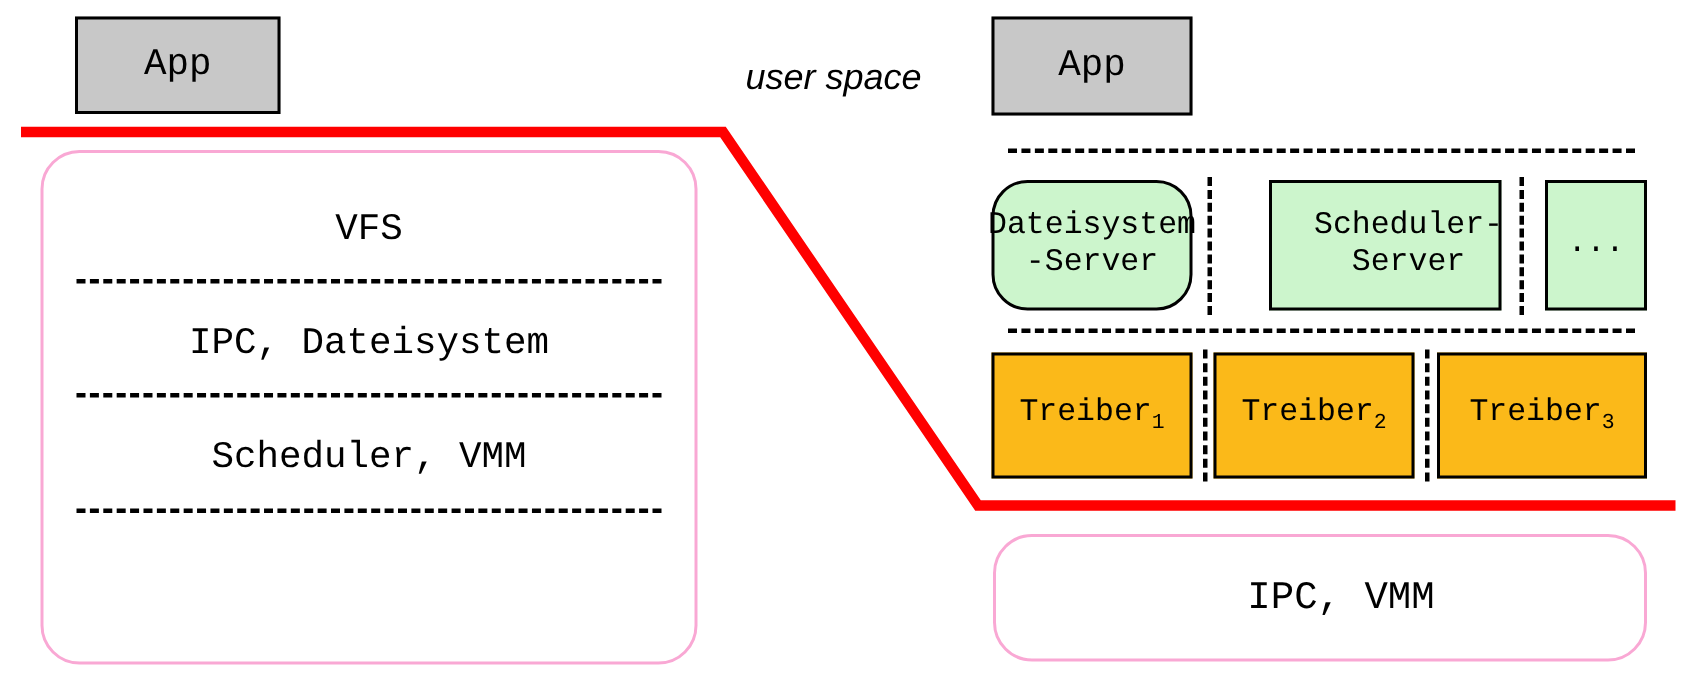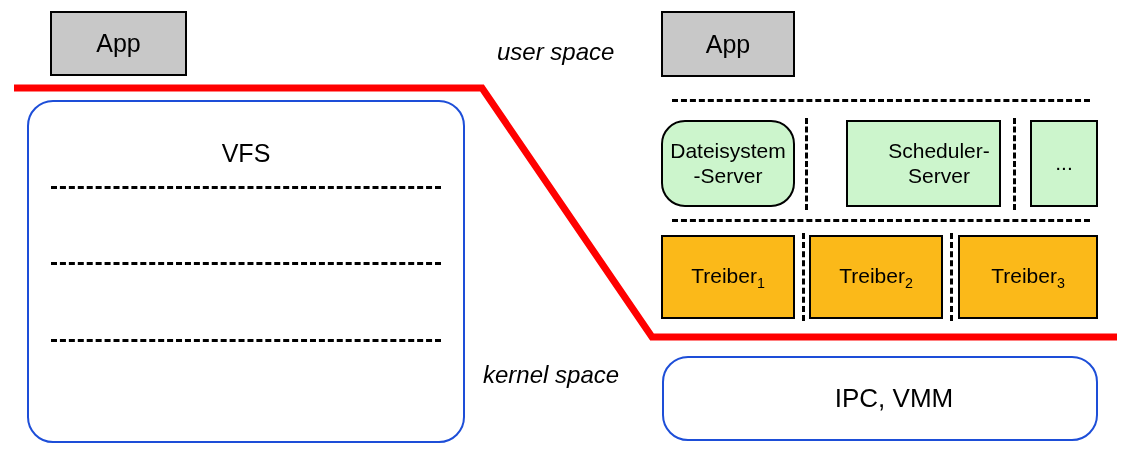--- a/index.html
+++ b/index.html
@@ -28,6 +28,7 @@
     text-align: center;
     color: #000000;
     line-height: 1.15;
+    font-family: Liberation Mono, monospace;
   }
 
   .app-box {

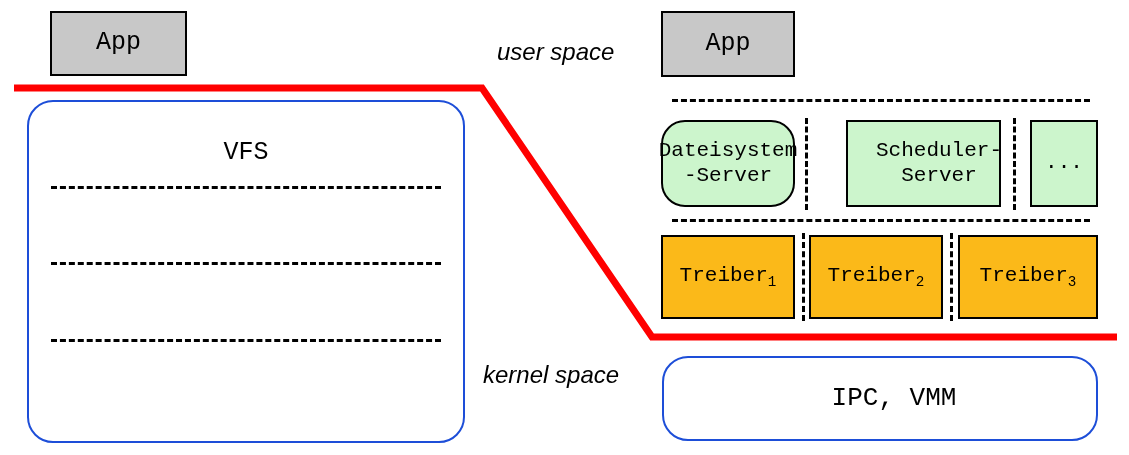--- a/index.html
+++ b/index.html
@@ -39,7 +39,7 @@
 
   .rounded-box {
     background: #ffffff;
-    border: 2px solid #1d4ed8;
+    border: 2px solid #f9a8d4;
     border-radius: 26px;
     padding-left: 28px;
   }

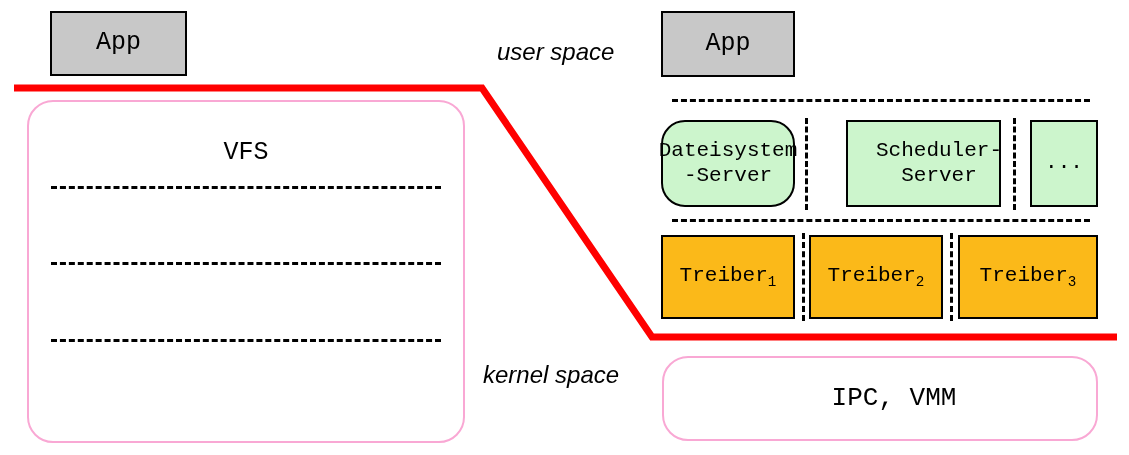--- a/index.html
+++ b/index.html
@@ -135,6 +135,9 @@
     </div>
     <div class="mono-sep" style="top:84px;"></div>
 
+    <div class="mono-layer" style="top:102px; height:50px;">
+      <span>IPC, Dateisystem</span>
+    </div>
     <div class="mono-sep" style="top:160px;"></div>
 
     <div class="mono-sep" style="top:237px;"></div>

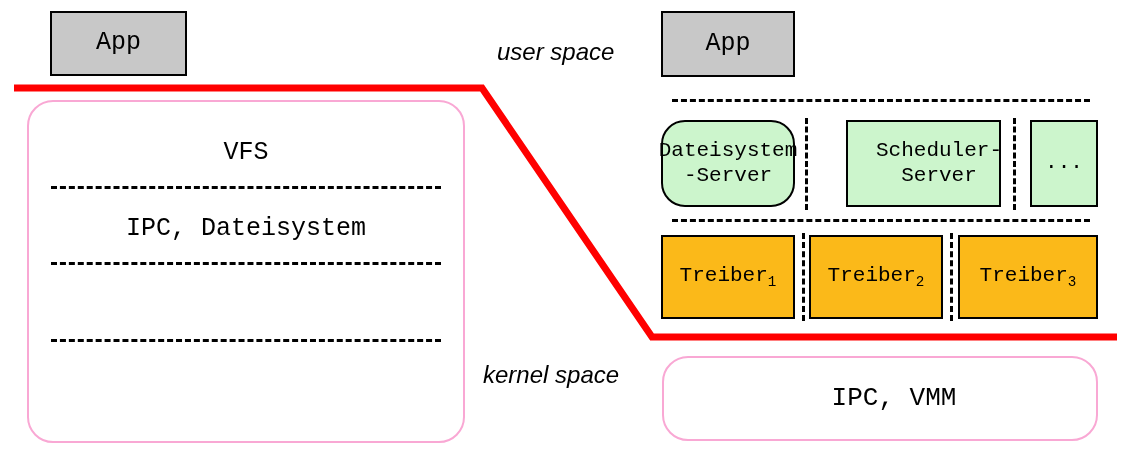--- a/index.html
+++ b/index.html
@@ -140,6 +140,9 @@
     </div>
     <div class="mono-sep" style="top:160px;"></div>
 
+    <div class="mono-layer" style="top:178px; height:50px;">
+      <span>Scheduler, VMM</span>
+    </div>
     <div class="mono-sep" style="top:237px;"></div>
 
   </div>

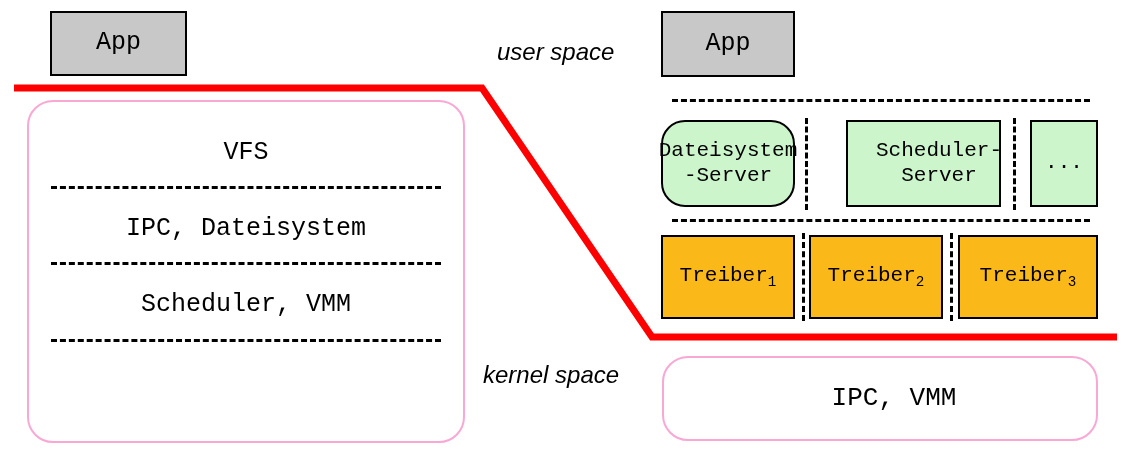--- a/index.html
+++ b/index.html
@@ -199,7 +199,6 @@
 
   <div class="space-label" style="left:497px; top:38px;">user space</div>
 
-  <div class="space-label" style="left:483px; top:361px;">kernel space</div>
 
 </div>
 

